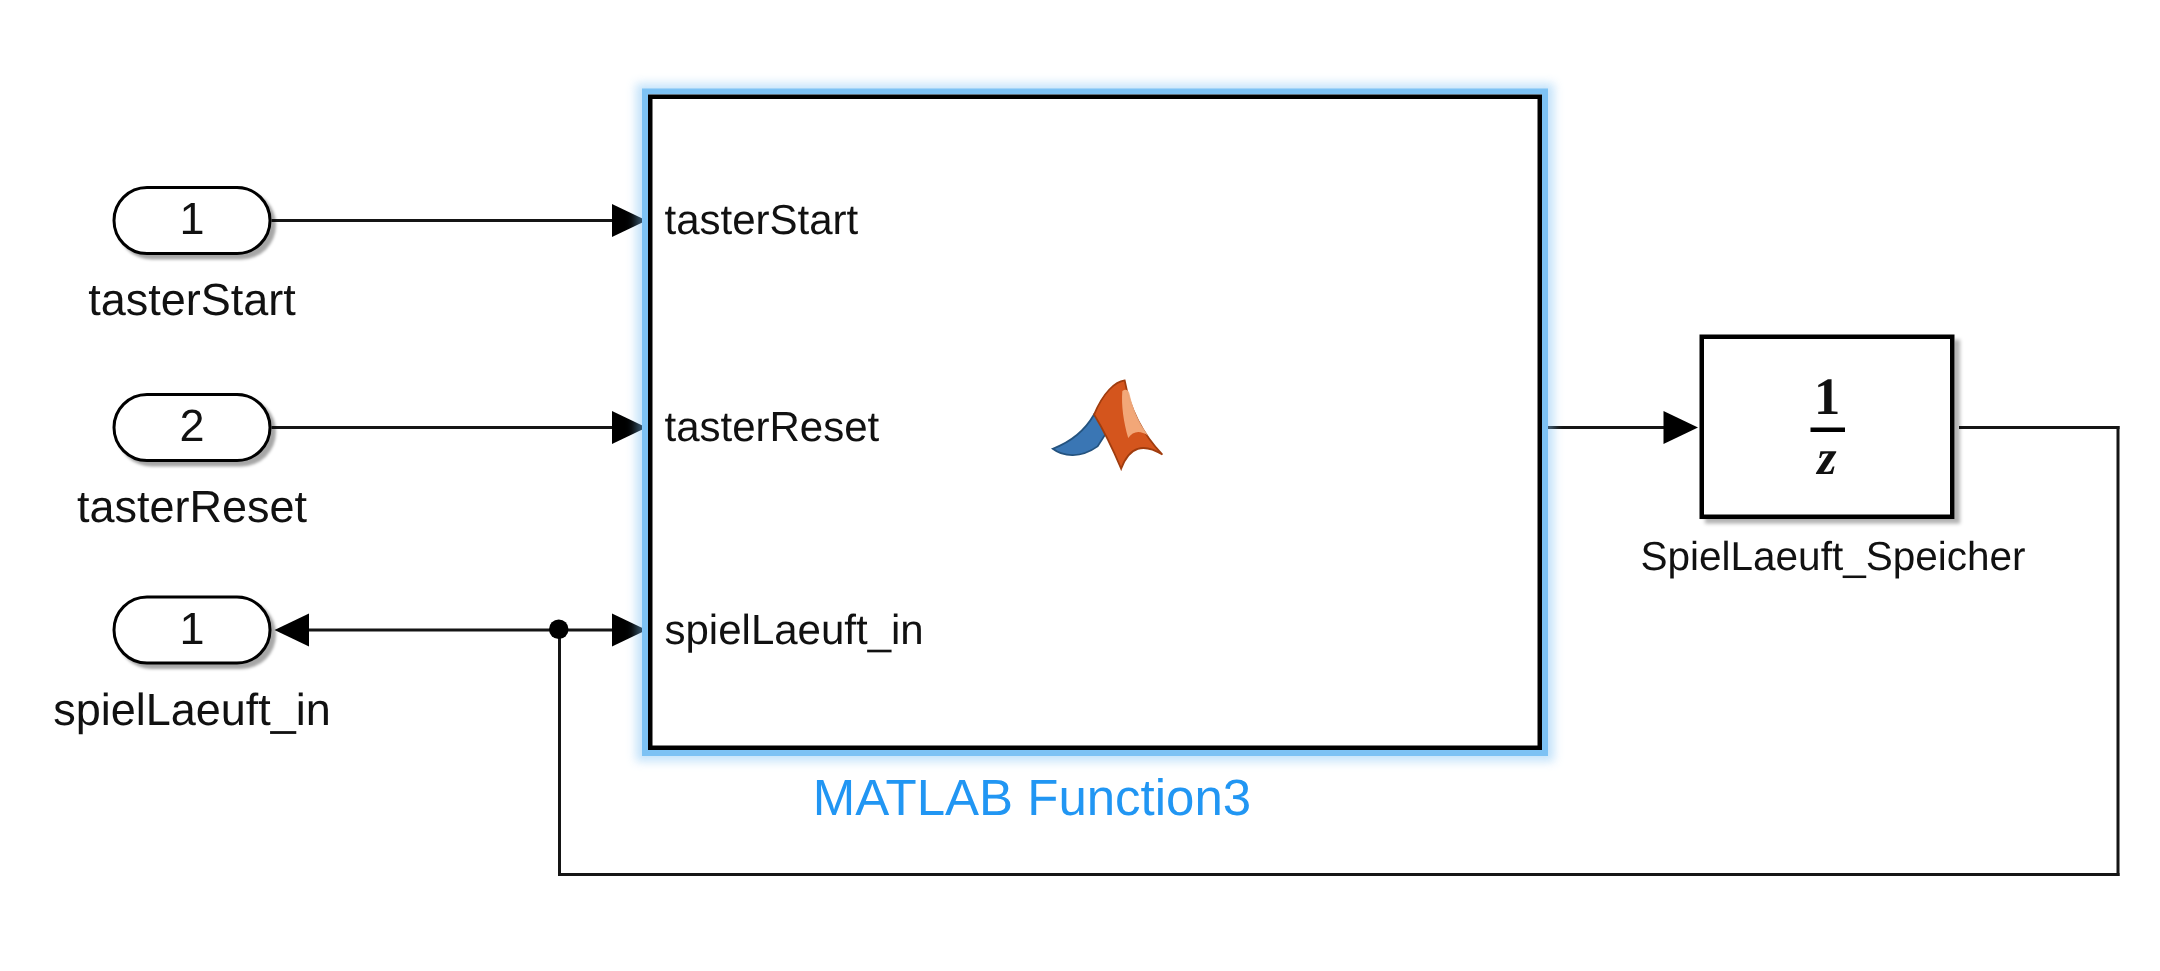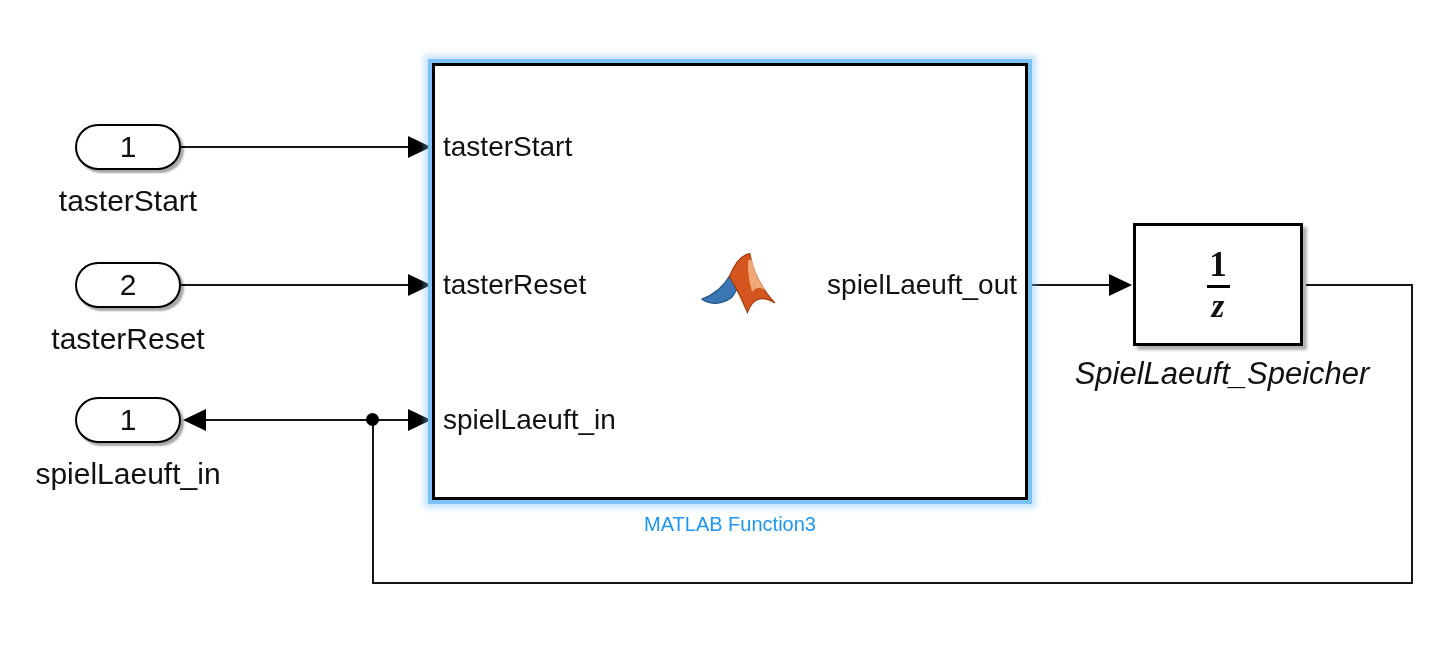--- a/index.html
+++ b/index.html
@@ -101,7 +101,6 @@
     <div class="fn-port-label in" style="top:64px;">tasterStart</div>
     <div class="fn-port-label in" style="top:202px;">tasterReset</div>
     <div class="fn-port-label in" style="top:337px;">spielLaeuft_in</div>
-    <div class="fn-port-label out" style="top:202px;">spielLaeuft_out</div>
 
     <svg class="fn-icon" viewBox="0 0 100 84">
       <path d="M4 60 C20 54 31 45 39 31 L51 44 L42 58 C28 68 13 67 4 60 Z" fill="#3a76b4" stroke="#24537f" stroke-width="1.5"></path>

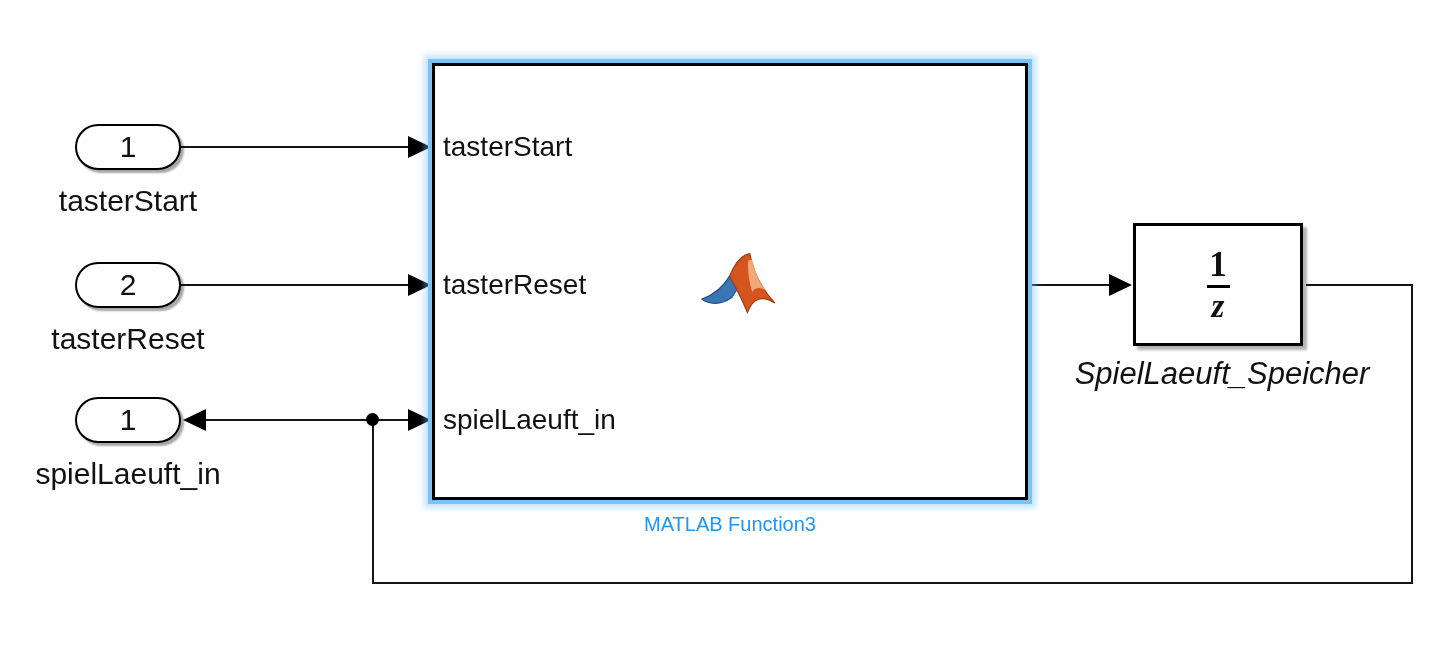--- a/index.html
+++ b/index.html
@@ -117,7 +117,7 @@
       <span class="den">z</span>
     </div>
   </div>
-  <div class="caption" style="left:1222px;top:356px;font-size:31px;font-style:italic;">SpielLaeuft_Speicher</div>
+  <div class="caption" style="left:1222px;top:356px;font-size:27px;">SpielLaeuft_Speicher</div>
 
 </div>
 

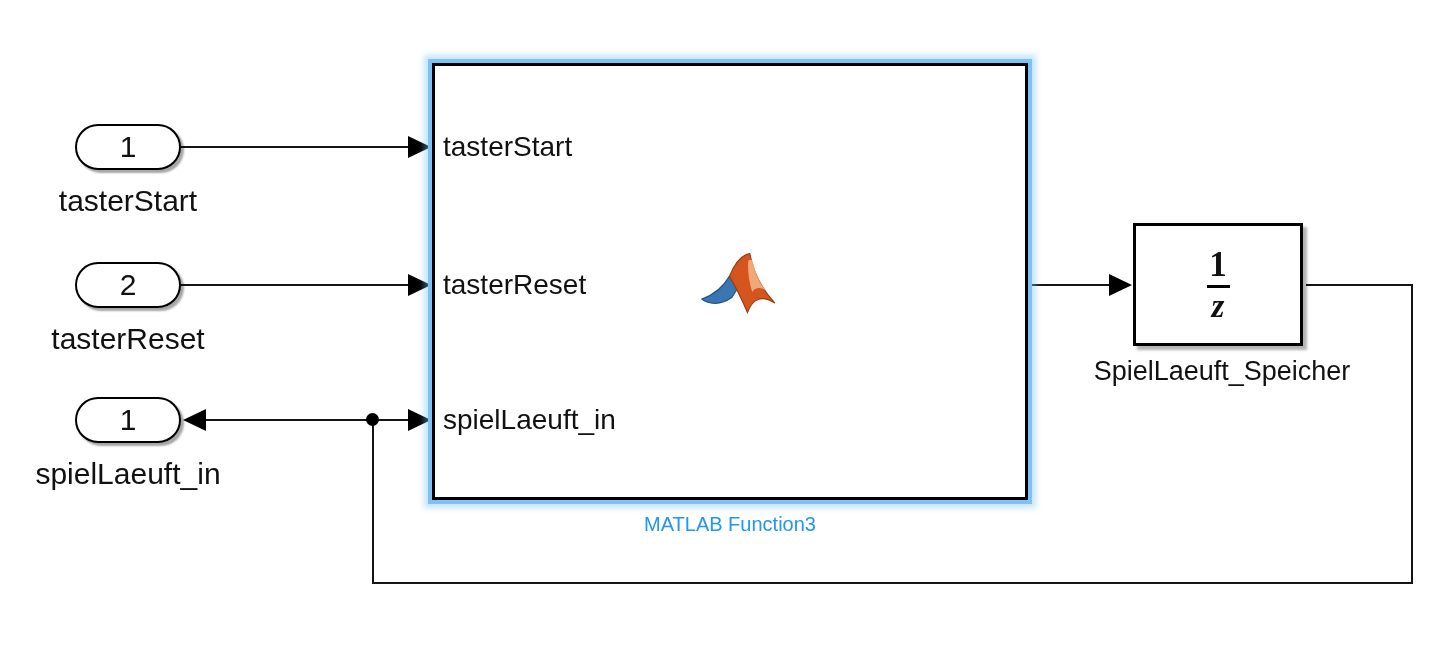--- a/index.html
+++ b/index.html
@@ -42,8 +42,8 @@
   .fn-script{position:absolute;left:147px;top:251px;width:300px;text-align:center;
     font-size:31px;white-space:nowrap;}
   .fn-name{
-    position:absolute;left:730px;top:513px;transform:translateX(-50%);
-    font-size:20px;color:#2196f3;white-space:nowrap;
+    position:absolute;left:688px;top:513px;transform:translateX(-50%);
+    font-size:34px;color:#2196f3;white-space:nowrap;
   }
   
   .delay-block{

